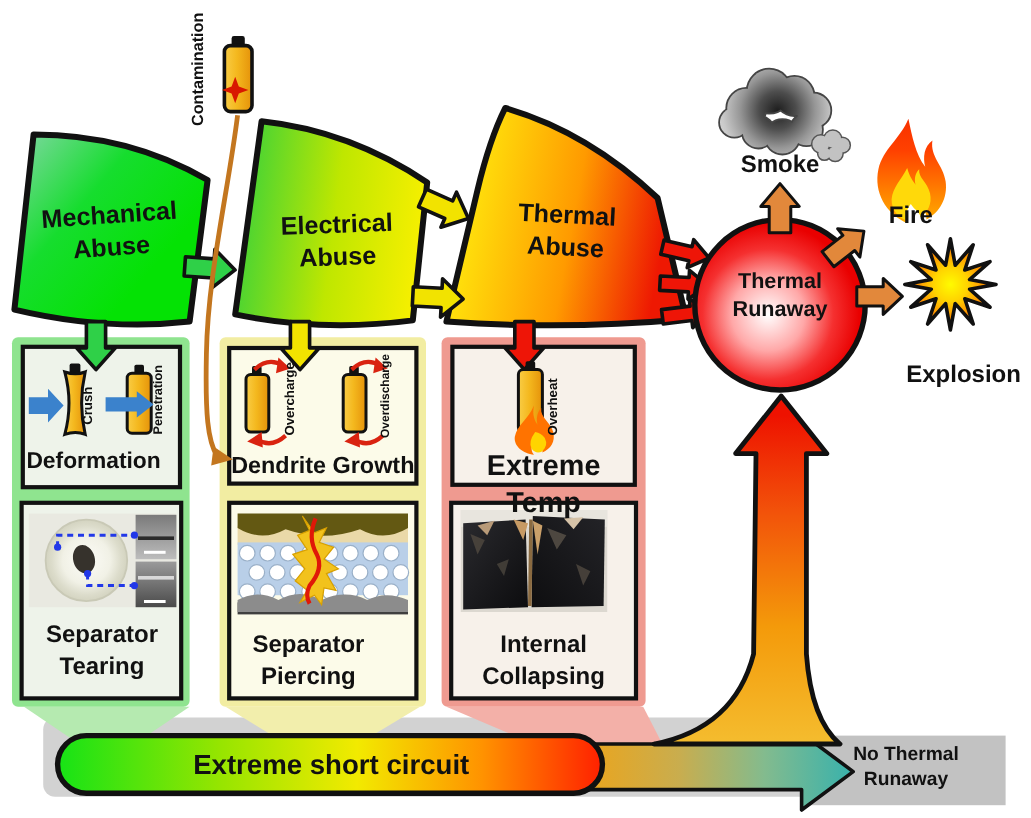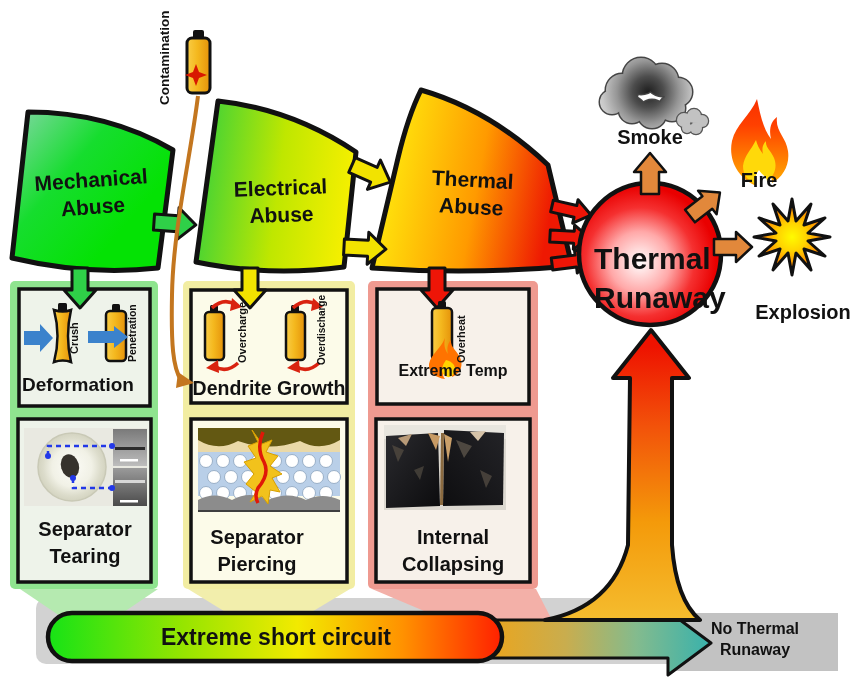--- a/index.html
+++ b/index.html
@@ -334,7 +334,7 @@
 <div class="lbl" style="left:26px;top:166px;width:132px;font-size:21px;transform:rotate(-4deg);">Mechanical Abuse</div>
 <div class="lbl" style="left:216px;top:174px;width:130px;font-size:21px;transform:rotate(-2deg);">Electrical Abuse</div>
 <div class="lbl" style="left:406px;top:166px;width:132px;font-size:21px;transform:rotate(3deg);">Thermal Abuse</div>
-<div class="lbl" style="left:594px;top:239px;width:112px;font-size:30px;">Thermal Runaway</div>
+<div class="lbl" style="left:594px;top:223px;width:112px;font-size:18px;">Thermal Runaway</div>
 
 <div class="lbl" style="left:608px;top:124px;width:84px;font-size:20px;">Smoke</div>
 <div class="lbl" style="left:728px;top:167px;width:62px;font-size:20px;">Fire</div>

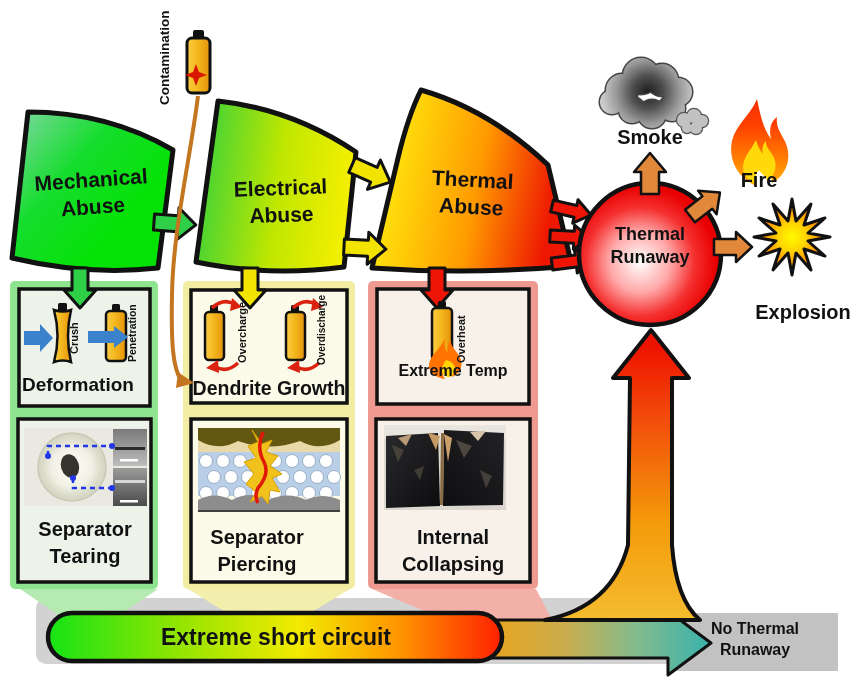--- a/index.html
+++ b/index.html
@@ -352,7 +352,7 @@
 <div class="vlbl" style="left:316px;top:290px;width:15px;height:80px;font-size:10px;">Overdischarge</div>
 <div class="lbl" style="left:193px;top:524px;width:128px;font-size:20px;line-height:1.35;">Separator Piercing</div>
 
-<div class="lbl" style="left:378px;top:361px;width:150px;font-size:16px;">Extreme Temp</div>
+<div class="lbl" style="left:378px;top:373px;width:150px;font-size:24px;">Extreme Temp</div>
 <div class="vlbl" style="left:455px;top:308px;width:15px;height:62px;font-size:11px;">Overheat</div>
 <div class="lbl" style="left:378px;top:524px;width:150px;font-size:20px;line-height:1.35;">Internal Collapsing</div>
 

